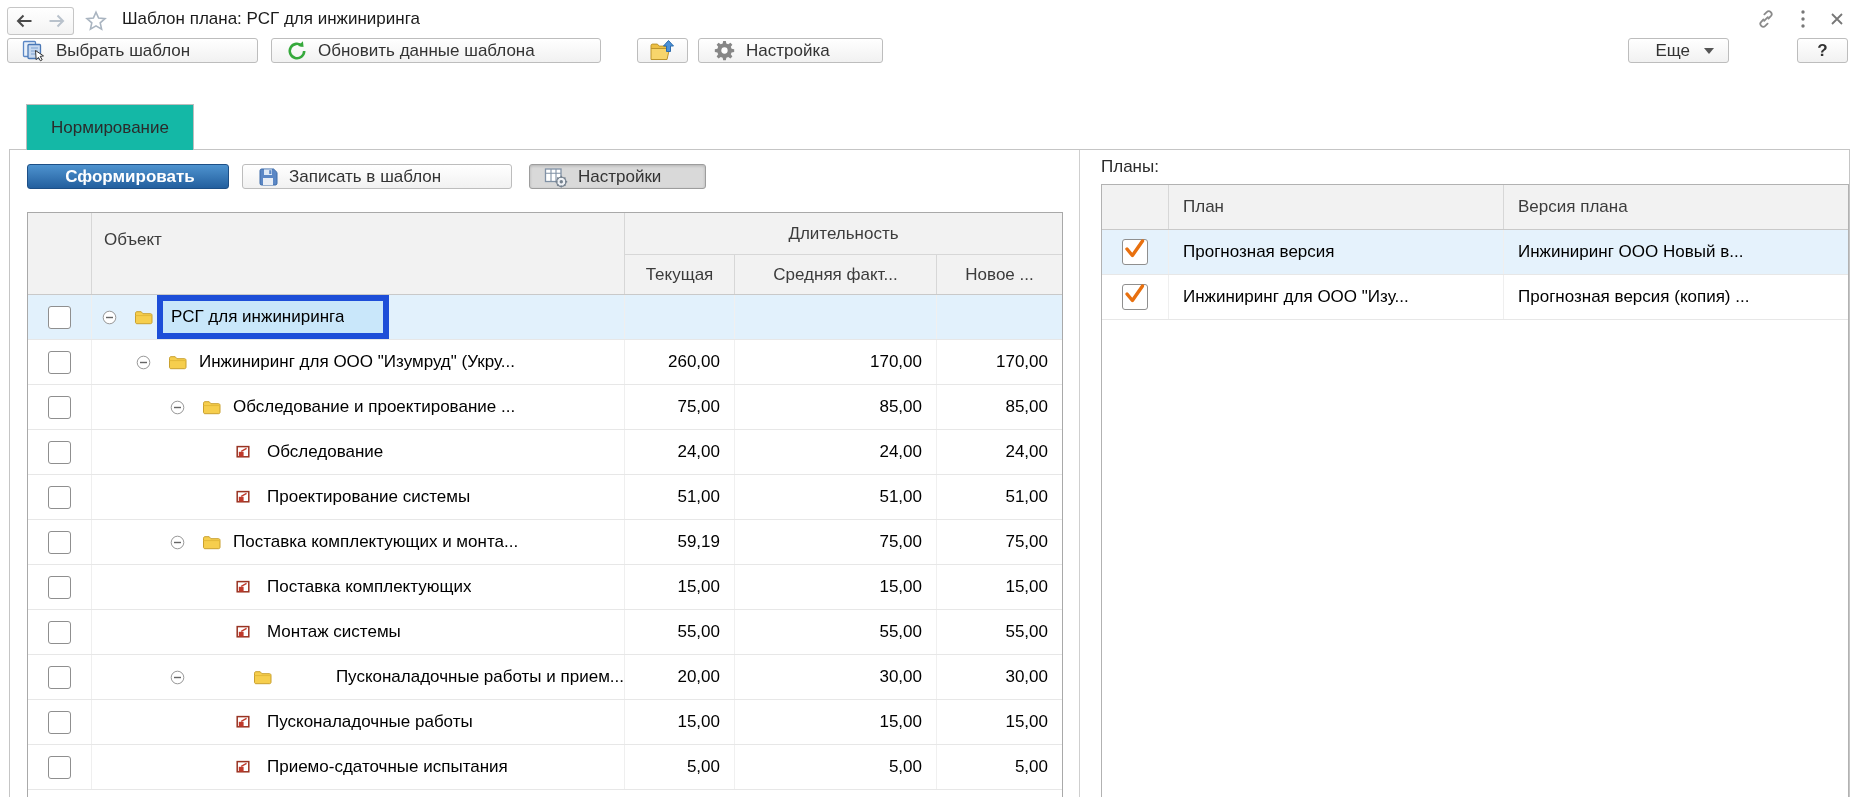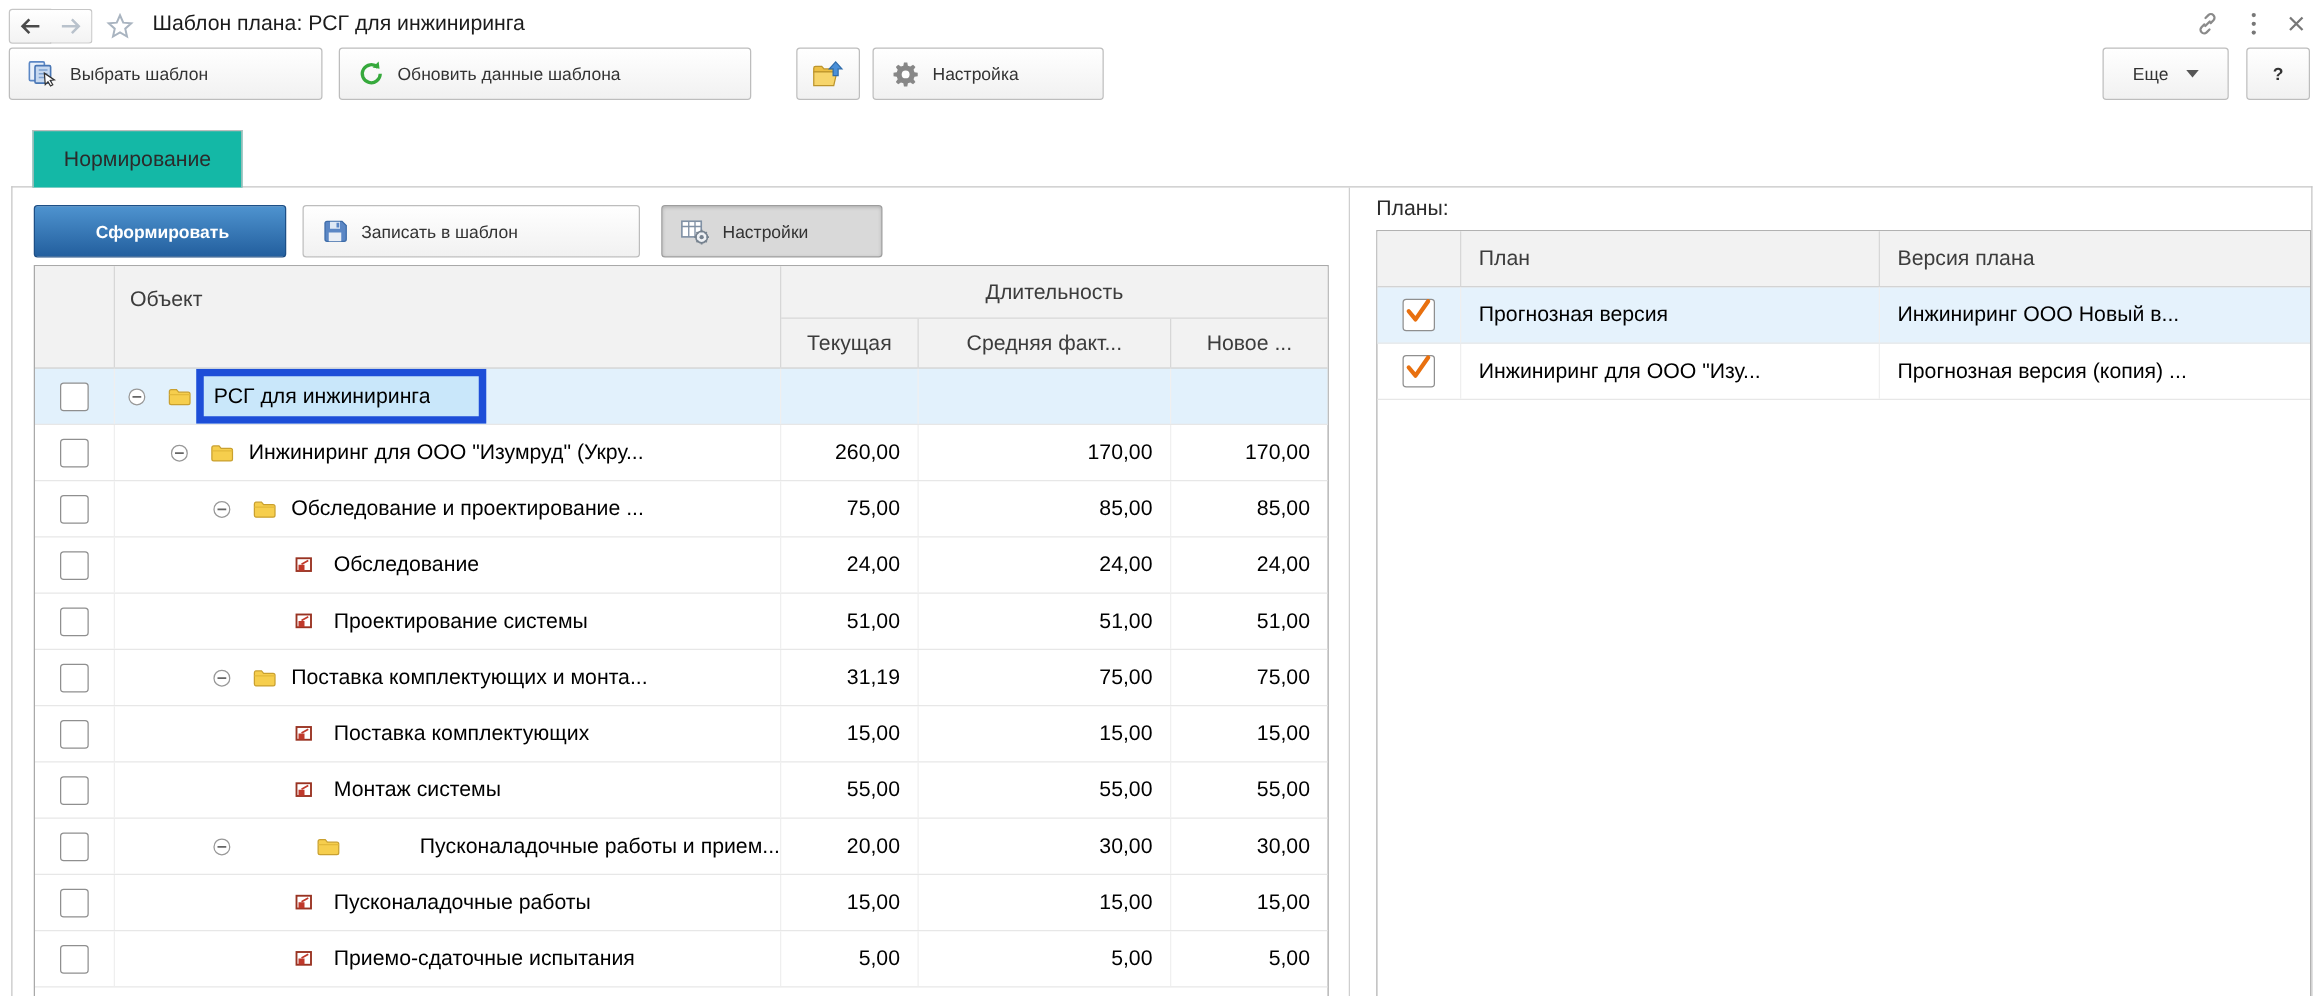--- a/index.html
+++ b/index.html
@@ -20,9 +20,9 @@
   .winicons .ic{cursor:pointer;display:flex;align-items:center;}
   
   .cmdbar{position:absolute;left:0;top:38px;width:100%;height:44px;}
-  .btn{position:absolute;top:0;height:42px;box-sizing:border-box;display:inline-flex;align-items:center;gap:10px;
+  .btn{position:absolute;top:0;height:25px;box-sizing:border-box;display:inline-flex;align-items:center;gap:10px;
     background:linear-gradient(#ffffff,#f1f1f1);border:1px solid #bdbdbd;border-radius:3px;
-    padding:0 14px;font-size:14px;color:#333;cursor:pointer;white-space:nowrap;}
+    padding:0 14px;font-size:17px;color:#333;cursor:pointer;white-space:nowrap;}
   .btn .cap{display:inline-block;}
   .btn-primary{background:linear-gradient(#4e93cf,#235f9e);border-color:#1d4f86;color:#fff;font-weight:bold;justify-content:center;padding-left:18px;}
   .btn-pressed{background:#d9d9d9;border-color:#9d9d9d;box-shadow:inset 0 1px 3px rgba(0,0,0,.18);}

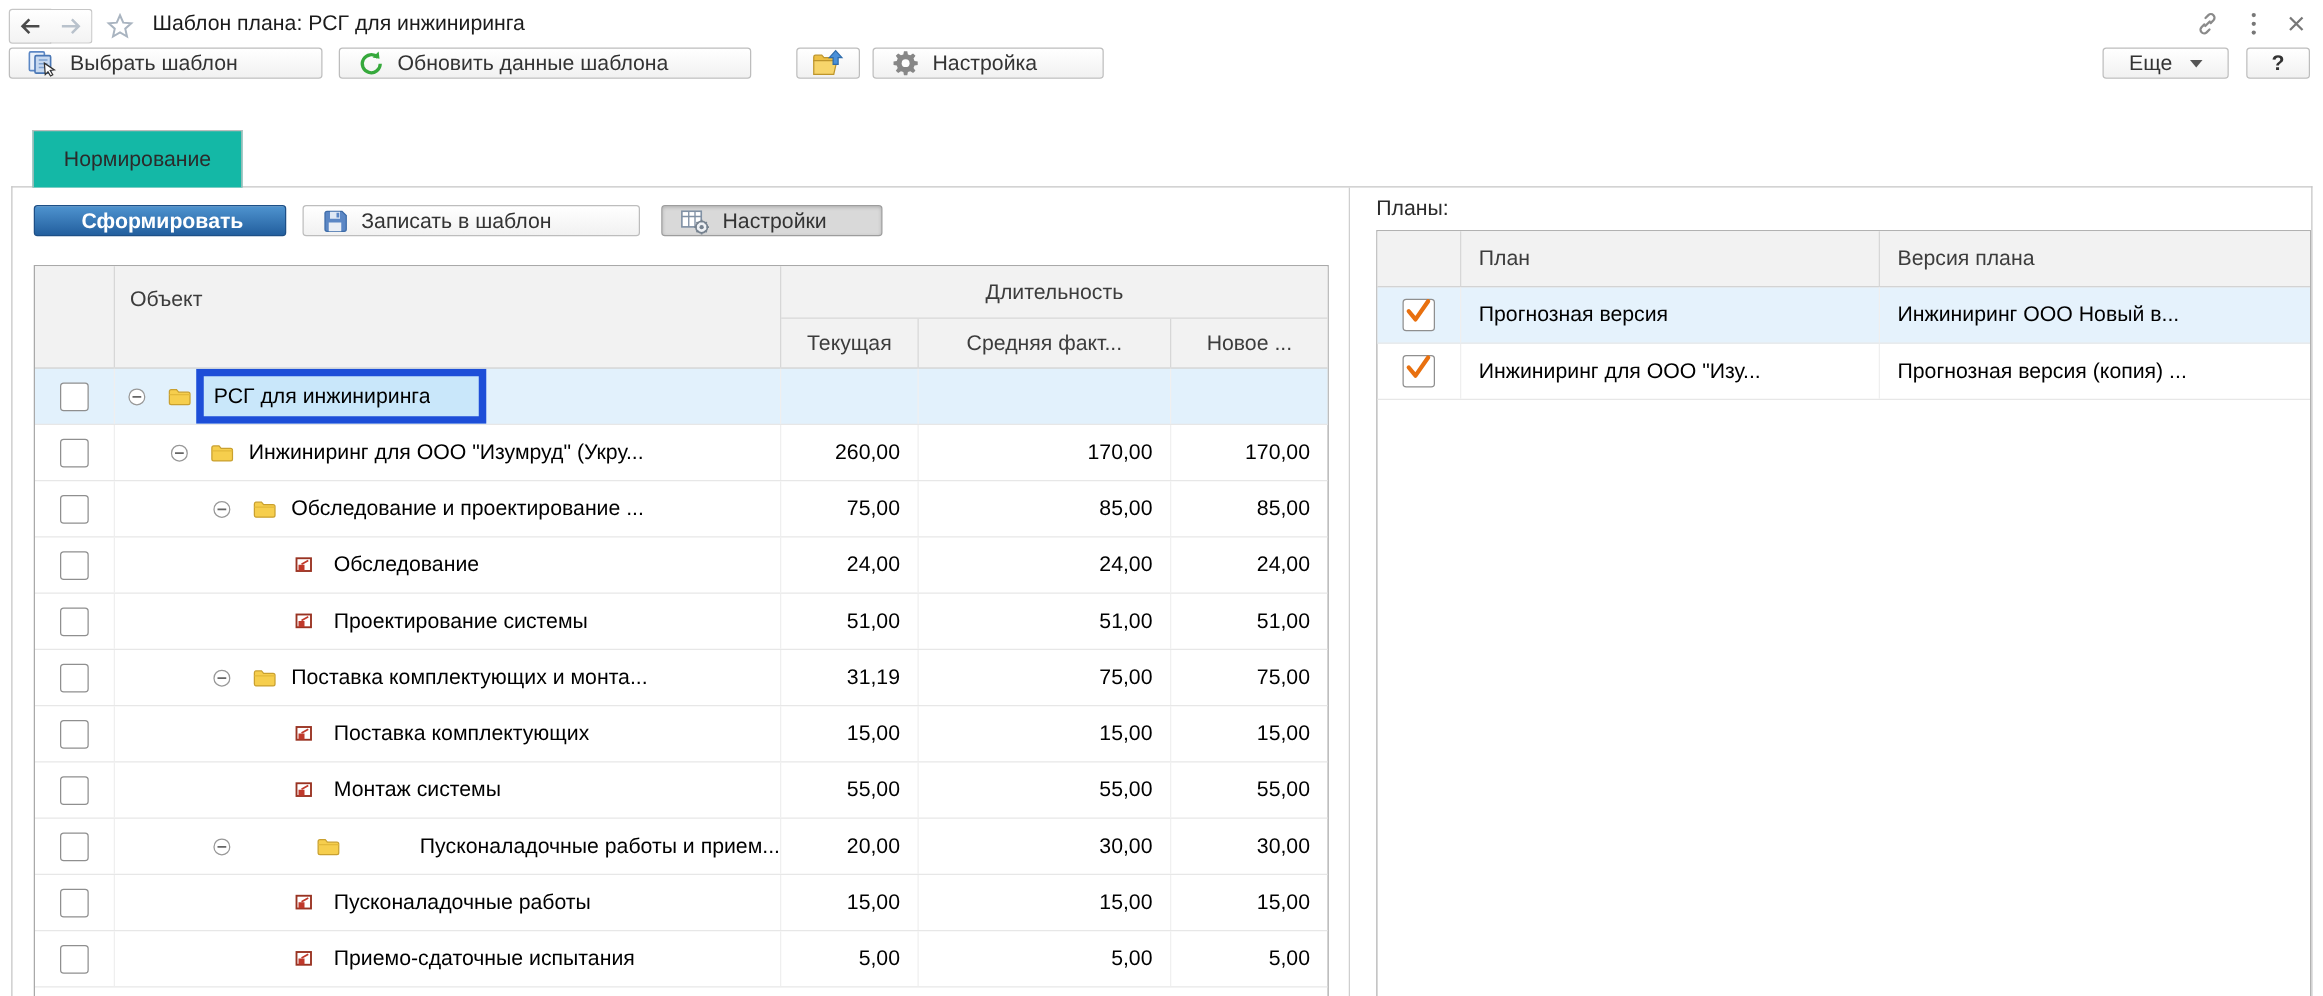--- a/index.html
+++ b/index.html
@@ -164,7 +164,7 @@
     </span>
     <span class="cap">Настройка</span>
   </button>
-  <button class="btn" style="left:1682px;width:101px;justify-content:center;">
+  <button class="btn" style="left:1628px;width:101px;justify-content:flex-end;">
     <span class="cap">Еще</span>
     <span class="caret"></span>
   </button>

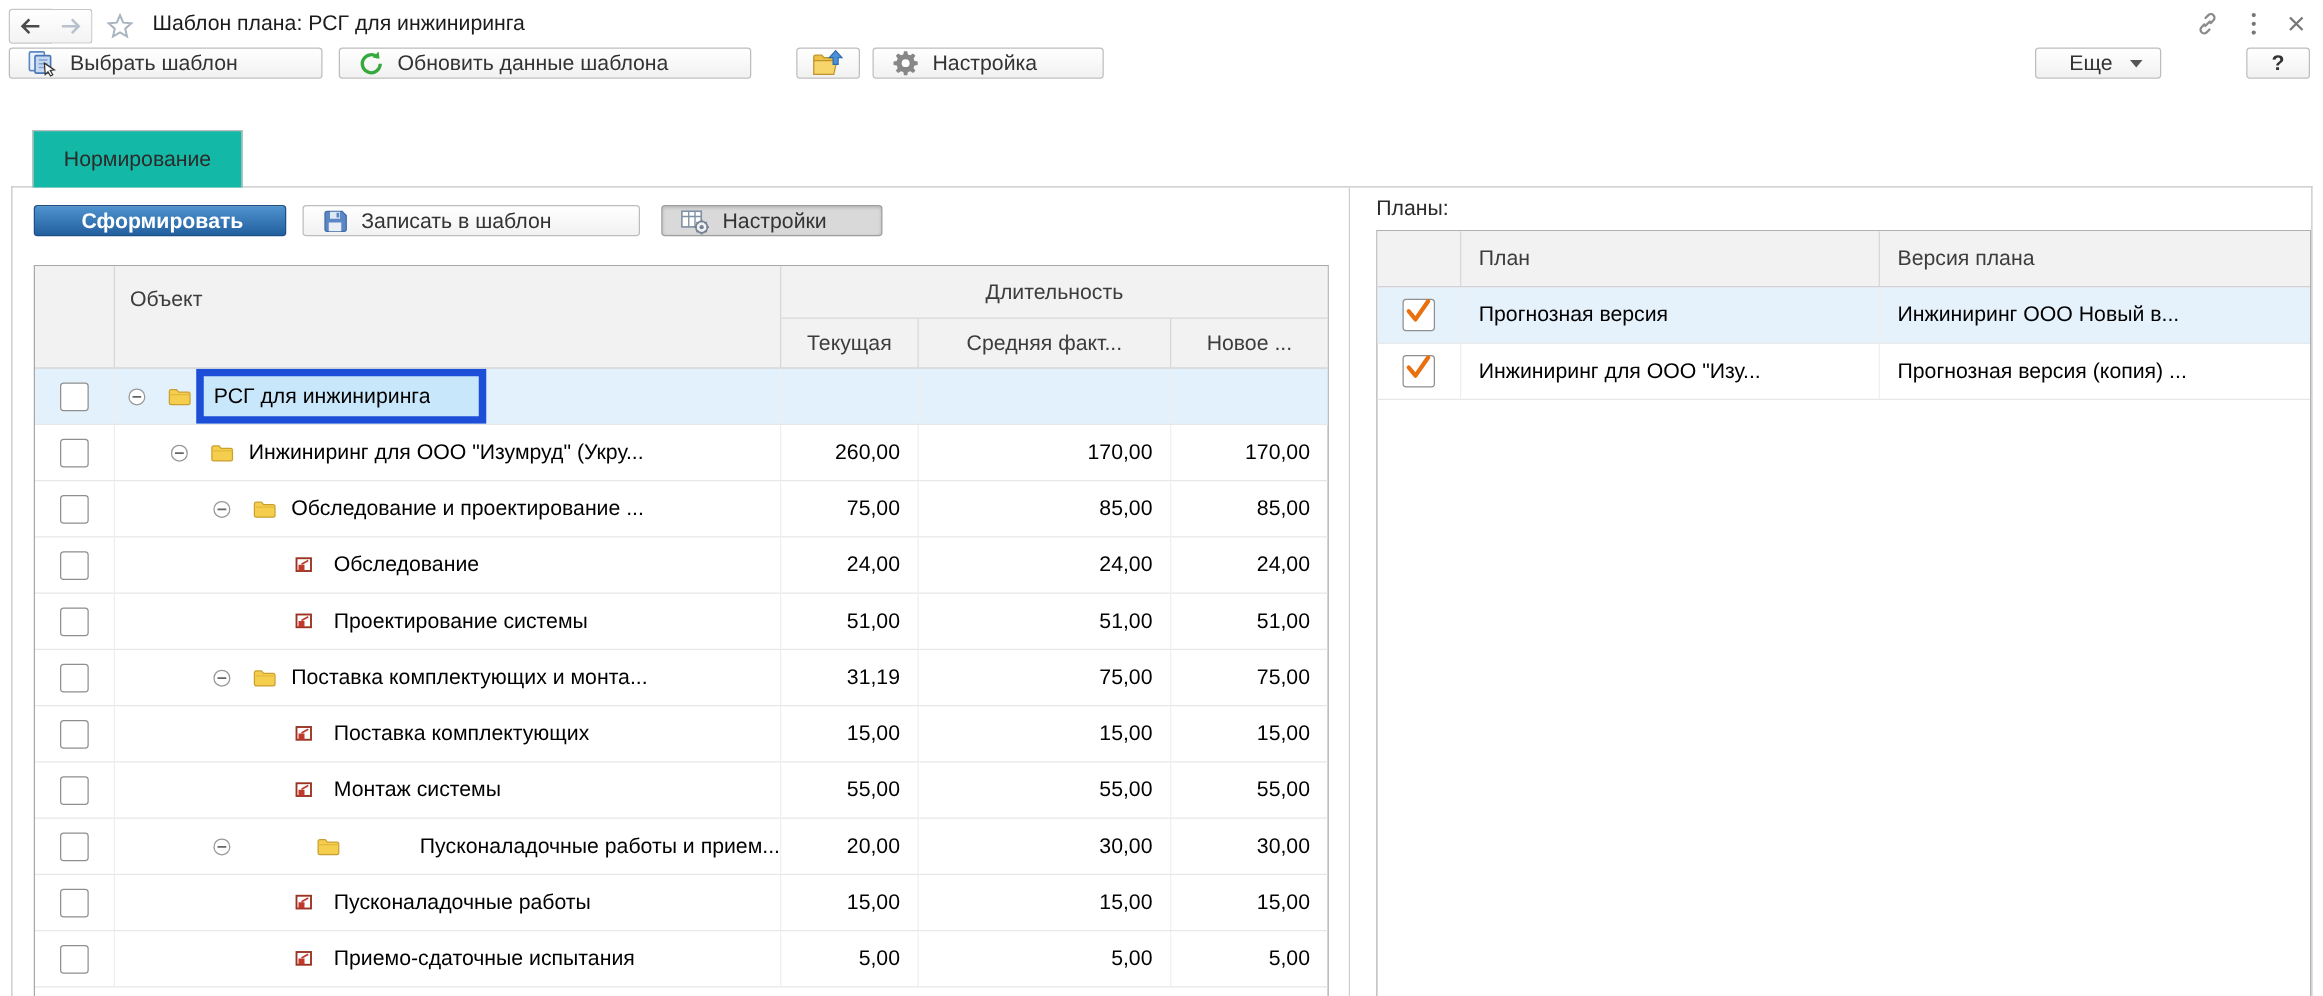--- a/index.html
+++ b/index.html
@@ -346,7 +346,7 @@
             </div>
             <div class="lblwrap">Поставка комплектующих и монта...</div>
           </div>
-          <div class="tcell c-num">31,19</div>
+          <div class="tcell c-num">59,19</div>
           <div class="tcell c-num">75,00</div>
           <div class="tcell c-num">75,00</div>
         </div>

